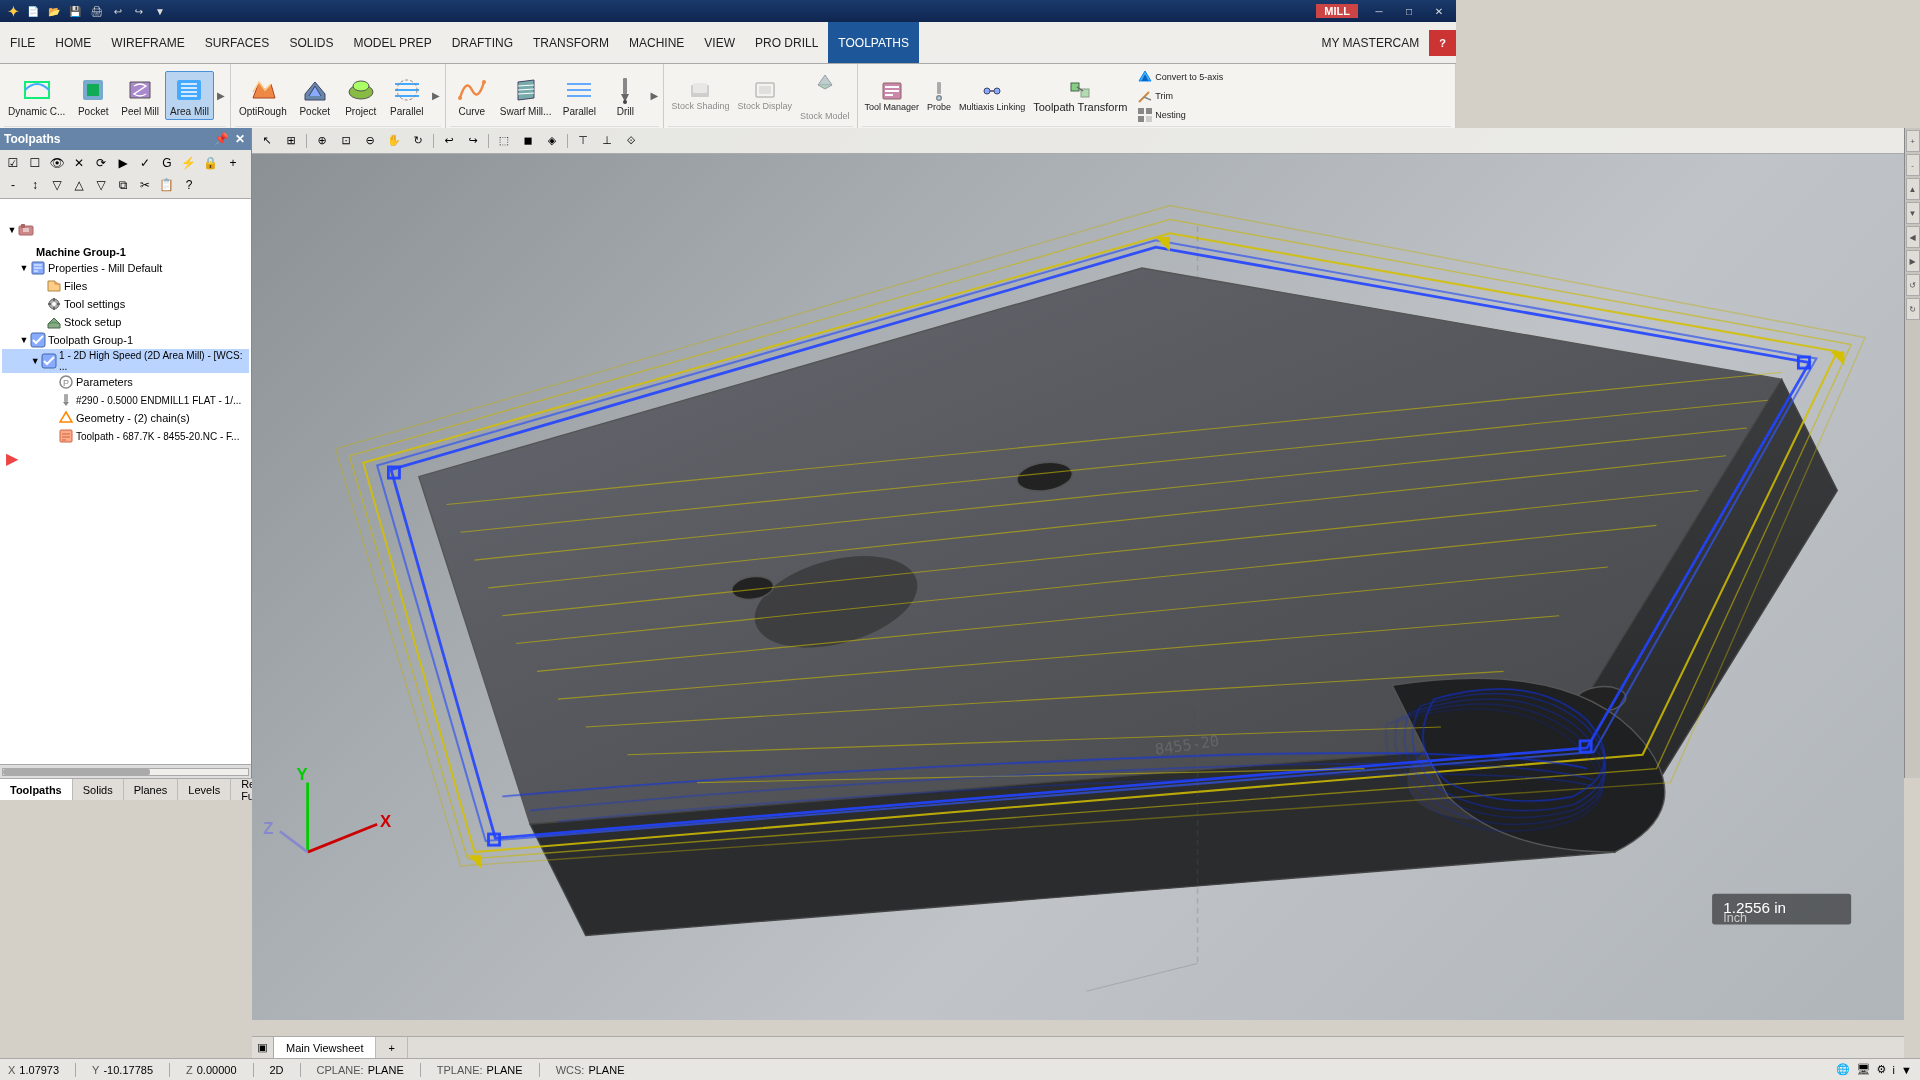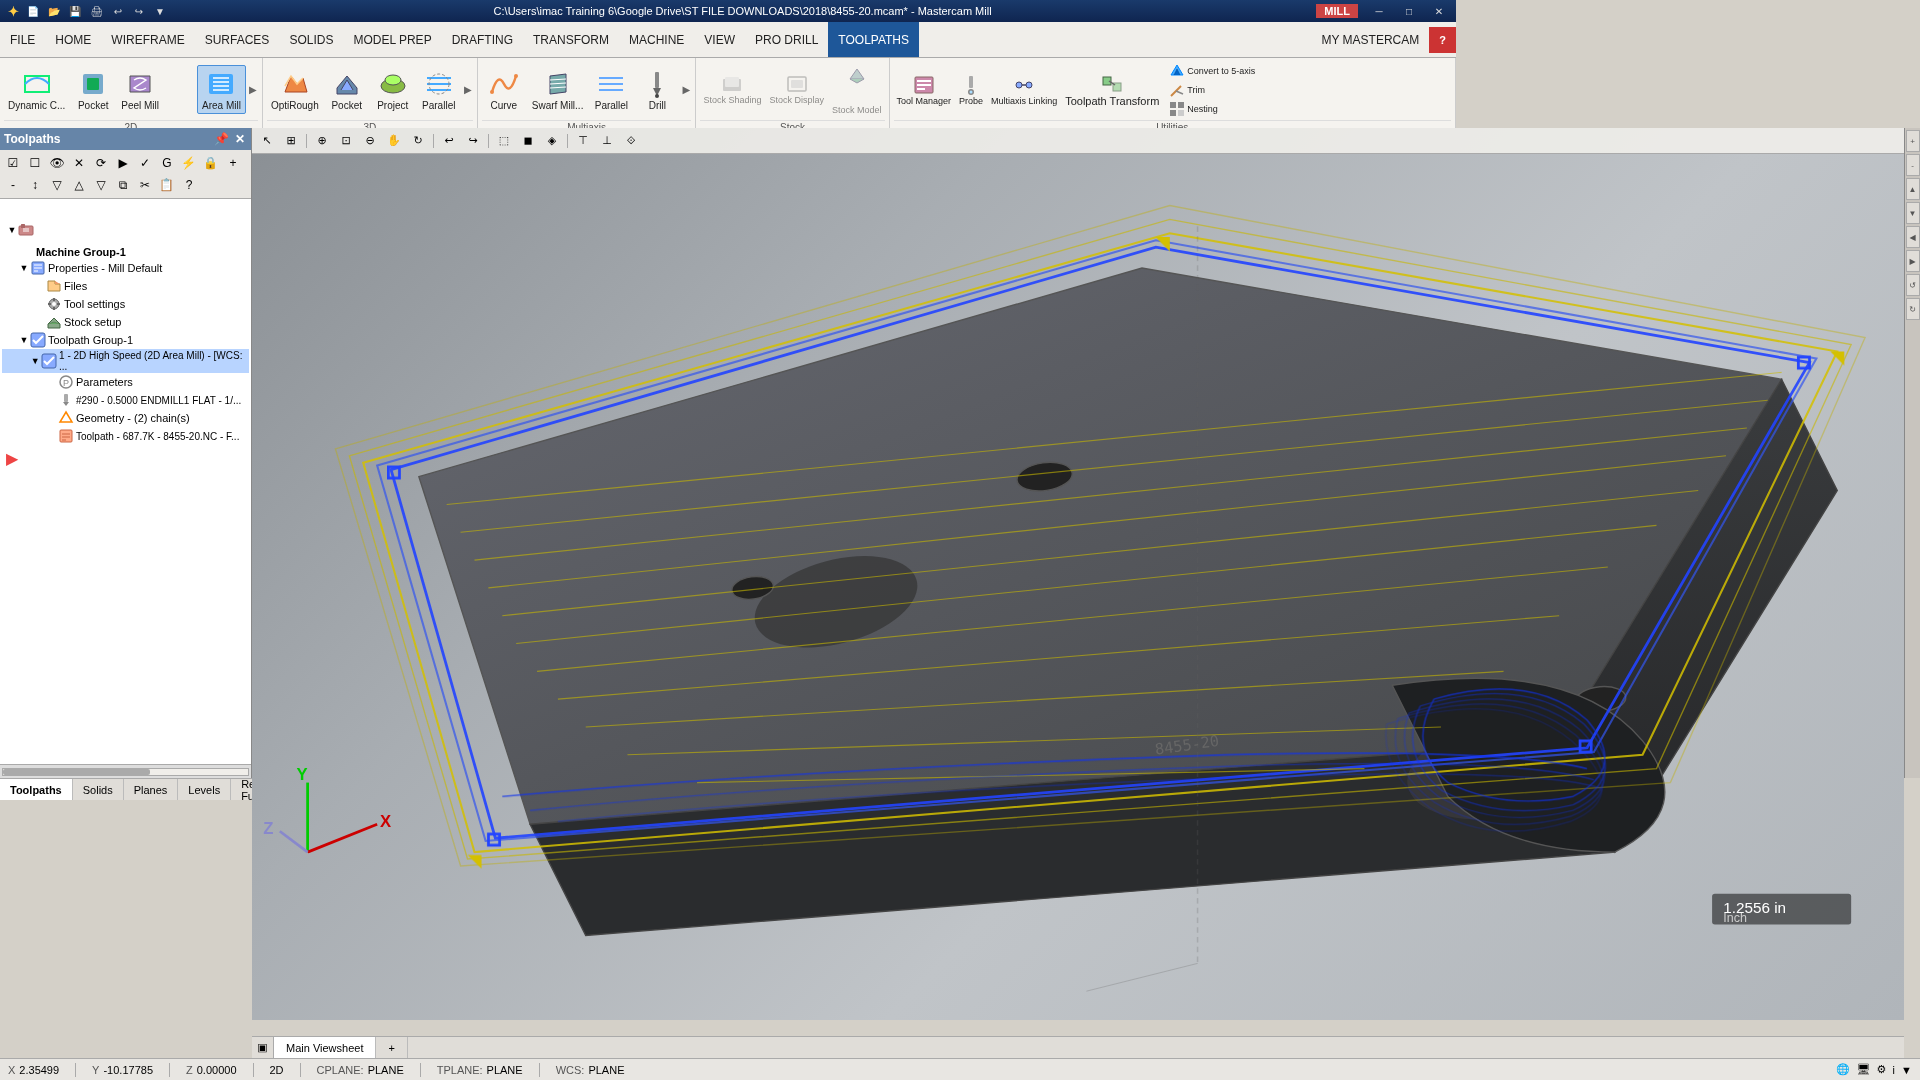--- a/index.html
+++ b/index.html
@@ -190,7 +190,6 @@
       <span class="qa-btn">▼</span>
     </span>
   </div>
-  <div class="title">C:\Users\imac Training 6\Google Drive\ST FILE DOWNLOADS\2018\8455-20.mcam* - Mastercam Mill</div>
   <div style="display:flex;align-items:center;gap:12px;">
     <span style="background:#c44;color:white;padding:1px 8px;font-size:11px;font-weight:bold;">MILL</span>
     <span class="qa-btn">─</span>

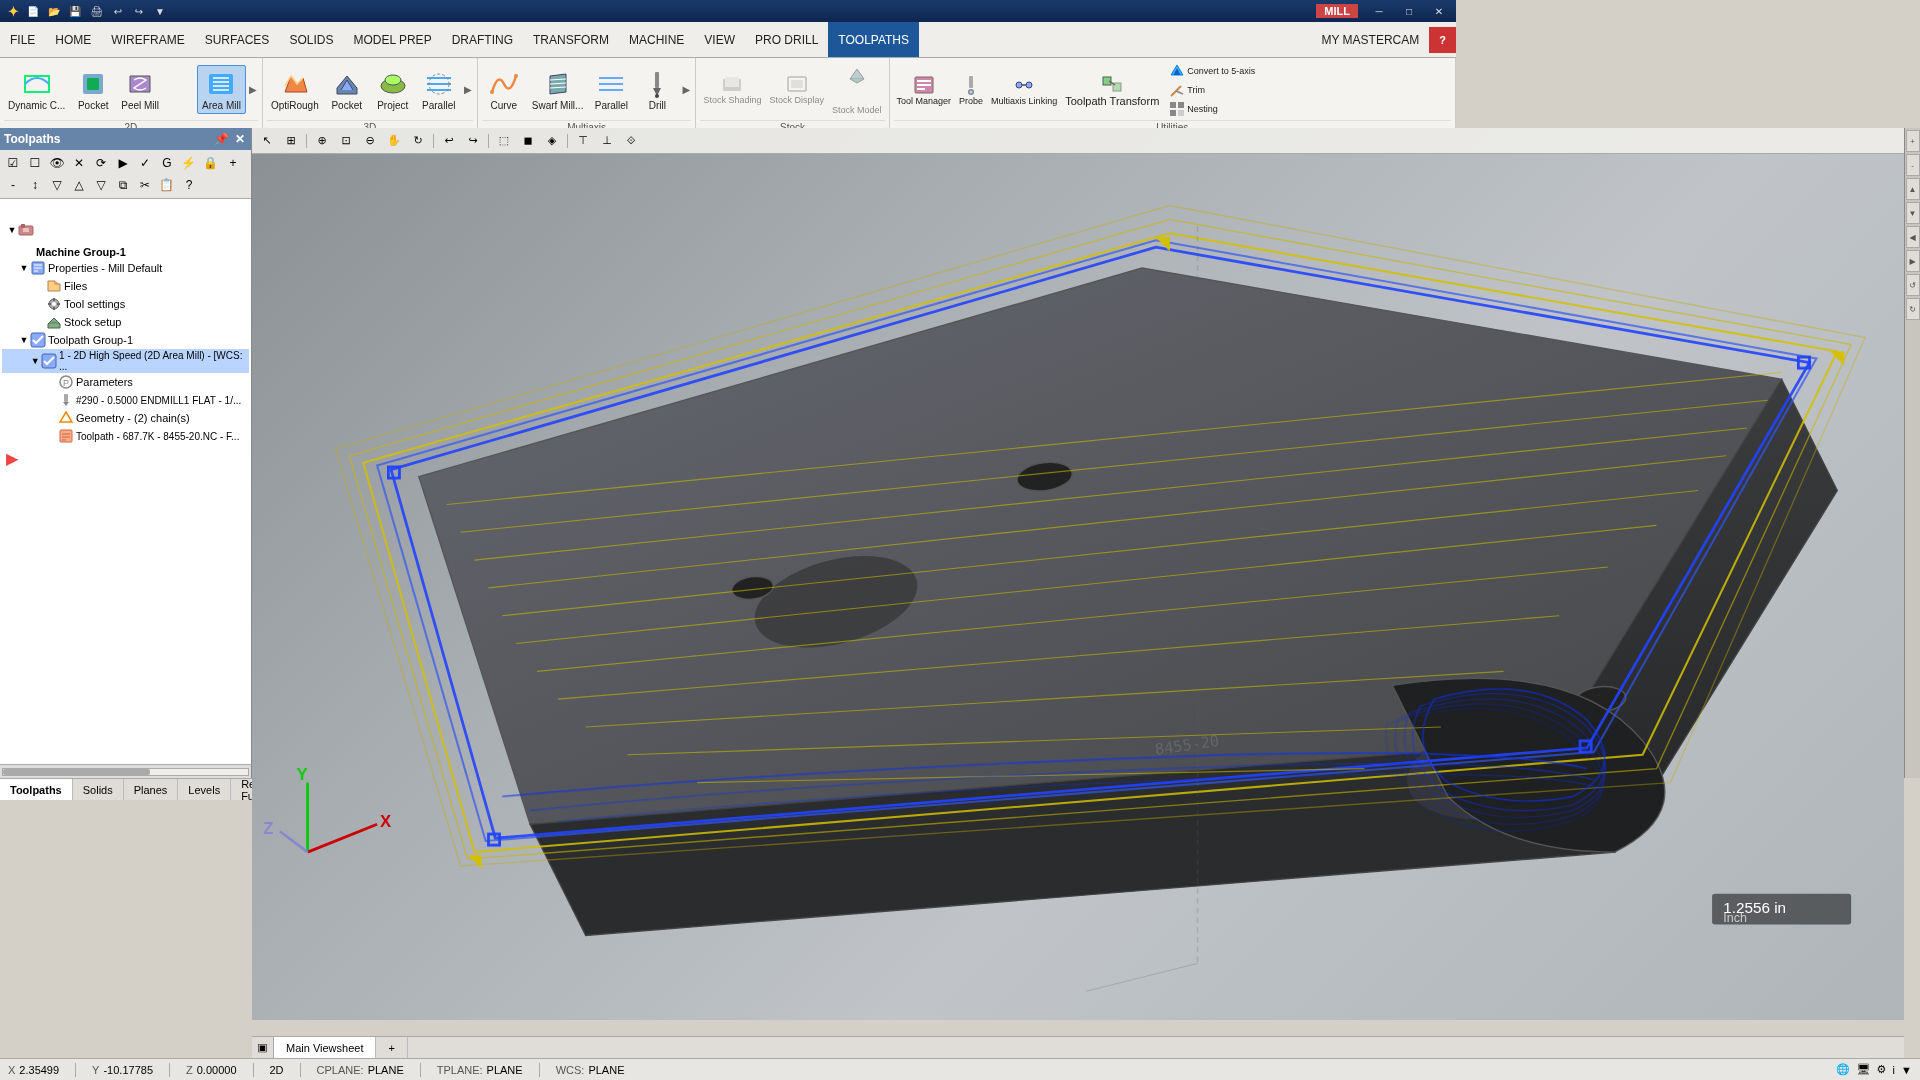--- a/index.html
+++ b/index.html
@@ -15,7 +15,7 @@
 
     
     #menubar {
-      width: 100%; height: 36px; background: #f0eeea;
+      width: 100%; height: 42px; background: #f0eeea;
       display: flex; align-items: center; border-bottom: 1px solid #aaa;
     }
     #menubar .menu-item {

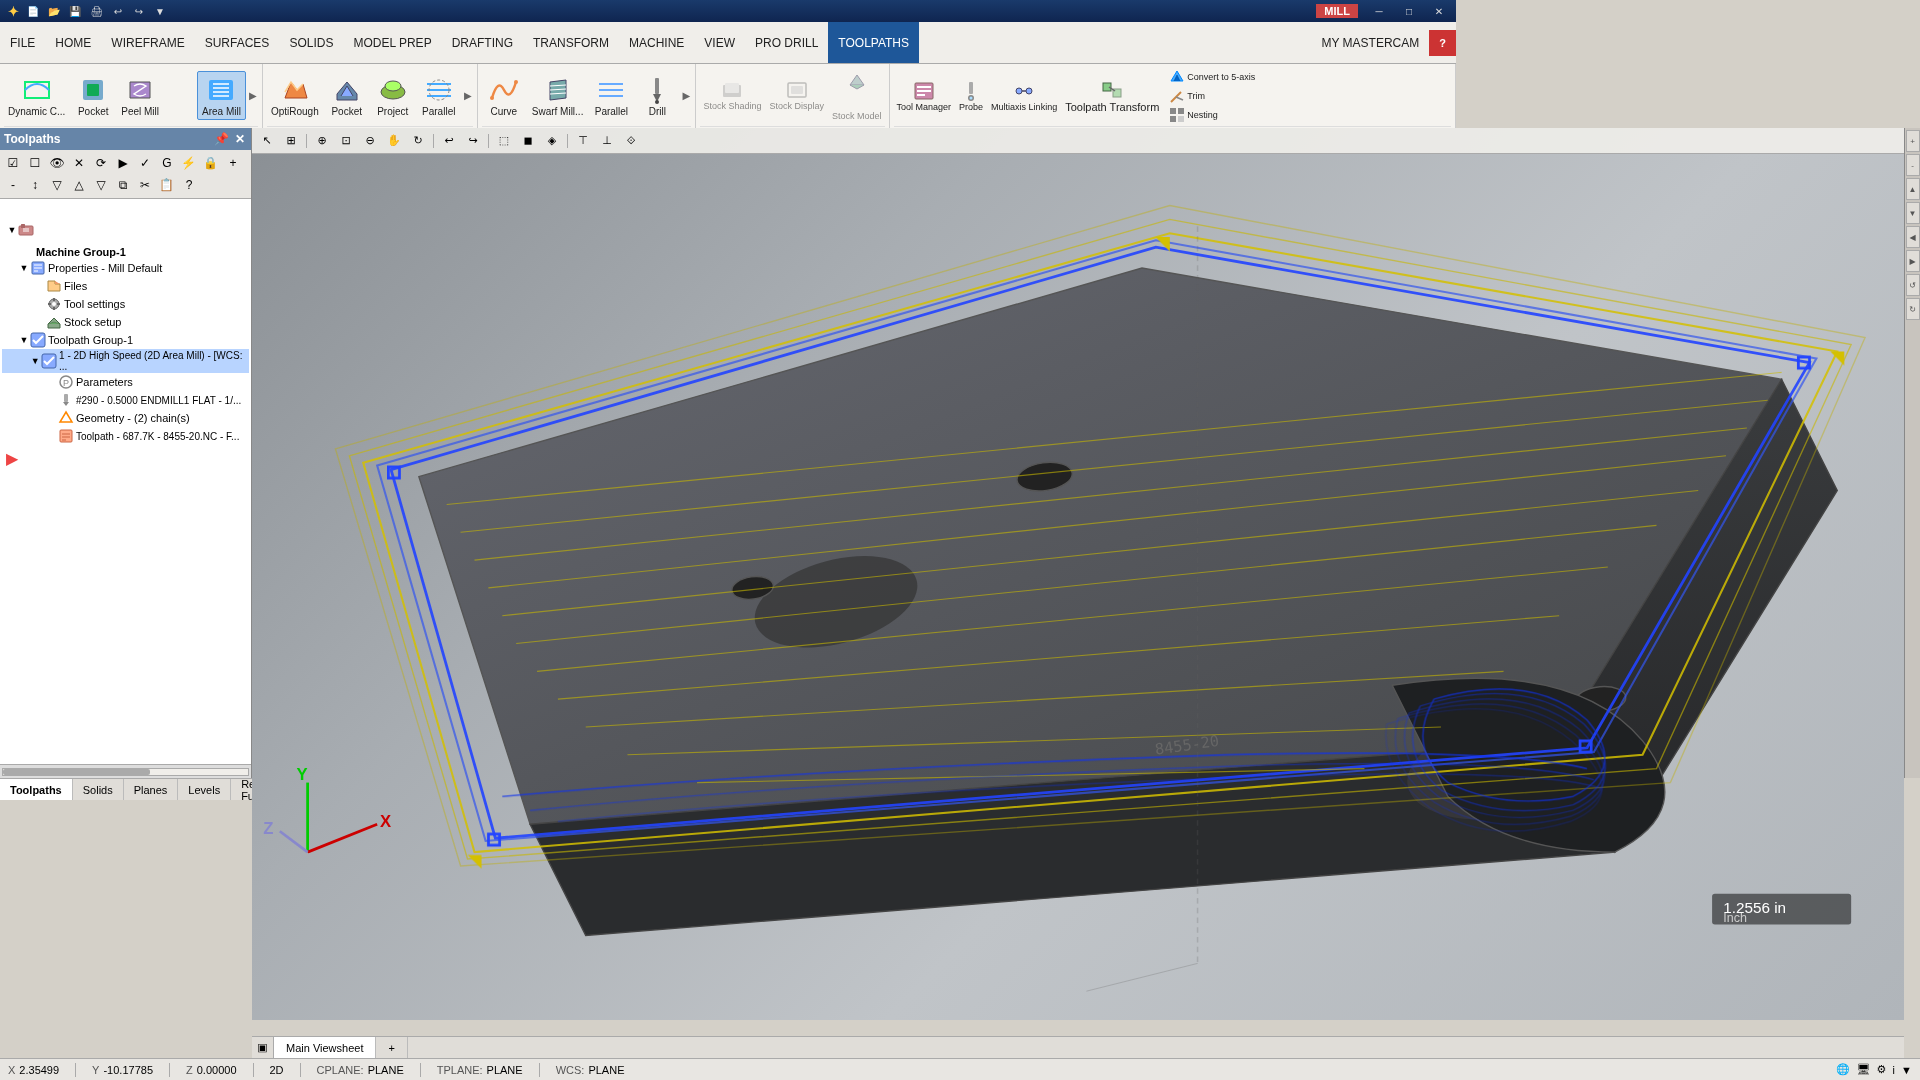--- a/index.html
+++ b/index.html
@@ -49,7 +49,7 @@
       cursor: pointer; padding: 2px 4px; border-radius: 2px;
       min-width: 44px; font-size: 10px; color: #222;
     }
-    .ribbon-btn.active { background: #b8d4f0; border: 1px solid #4a90d9; margin-left: 32px; }
+    .ribbon-btn.active { background: #b8d4f0; border: 1px solid #4a90d9; }
     .ribbon-btn .icon {
       width: 32px; height: 32px; display: flex; align-items: center; justify-content: center;
     }

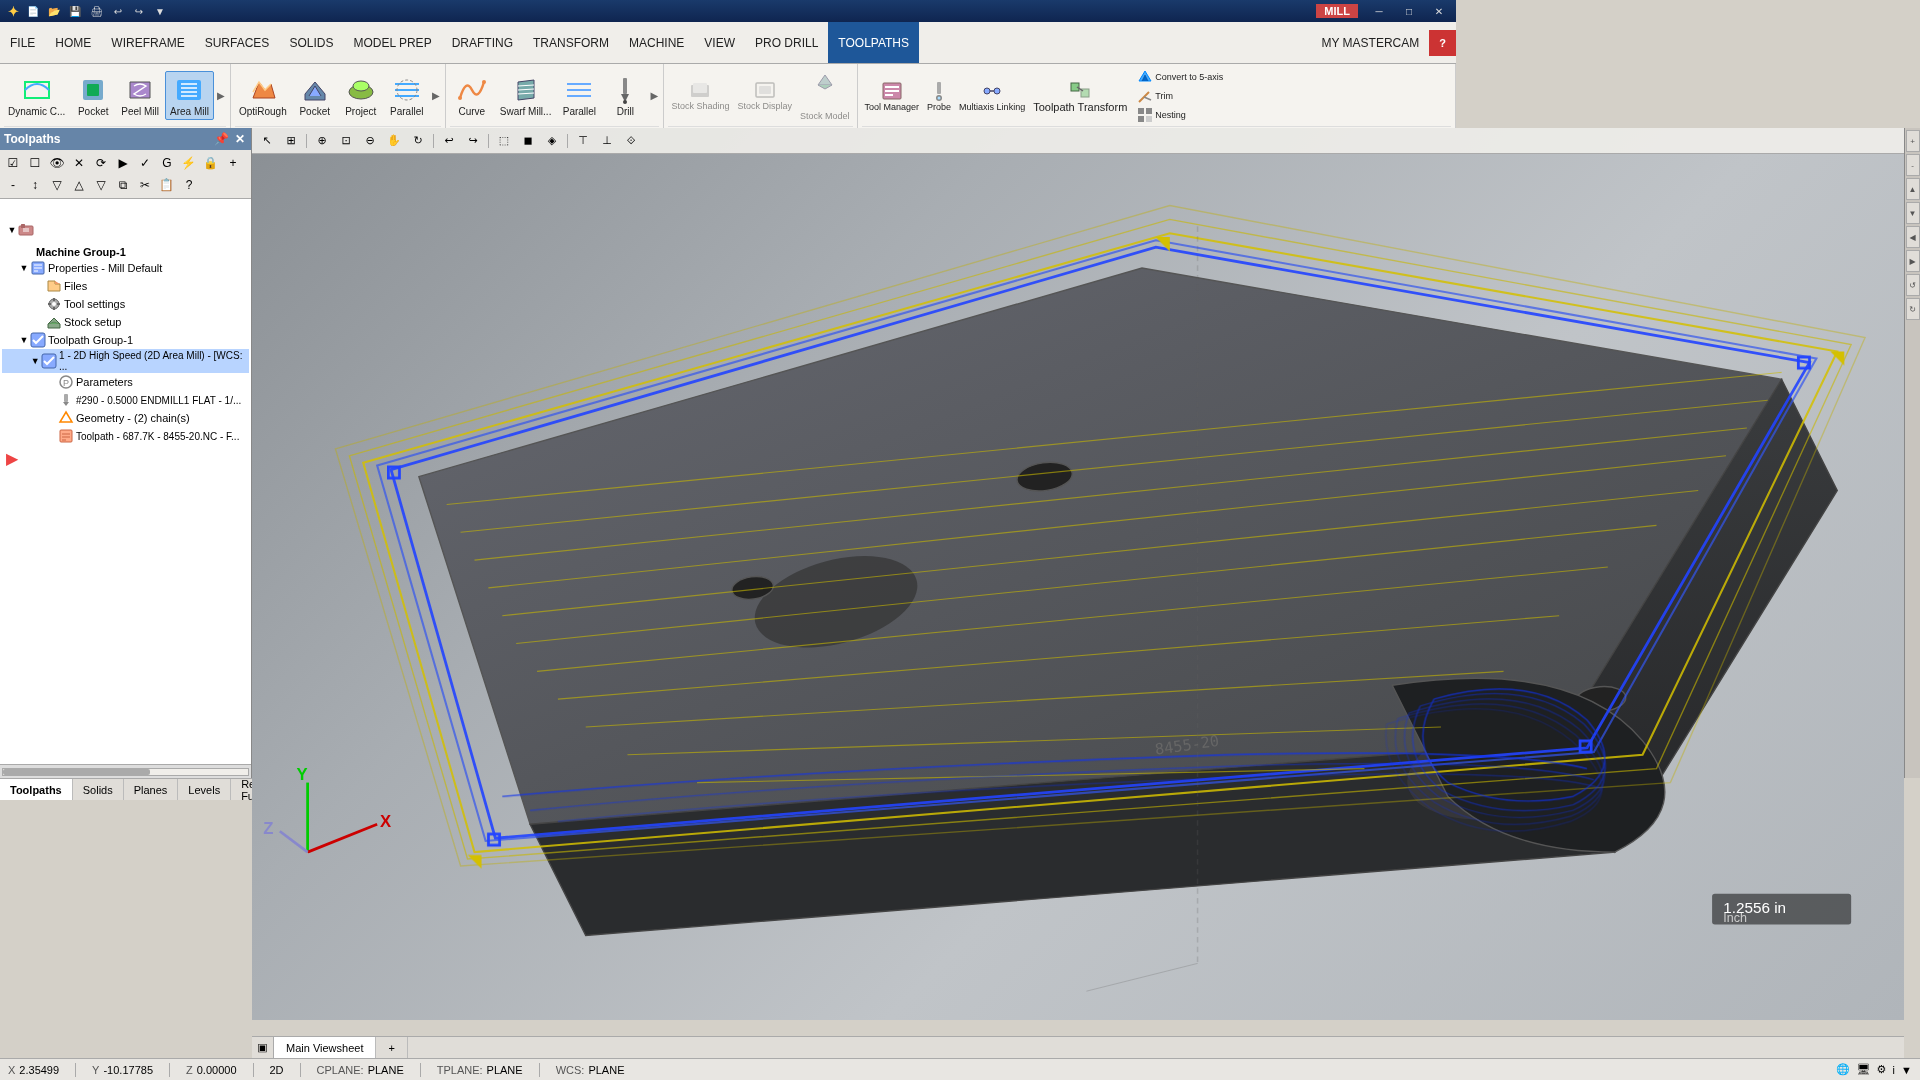--- a/index.html
+++ b/index.html
@@ -798,7 +798,7 @@
 <div id="statusbar">
   <div class="status-item">
     <span class="status-label">X</span>
-    <span class="status-value">2.35499</span>
+    <span class="status-value">1.07973</span>
   </div>
   <div class="status-separator"></div>
   <div class="status-item">

